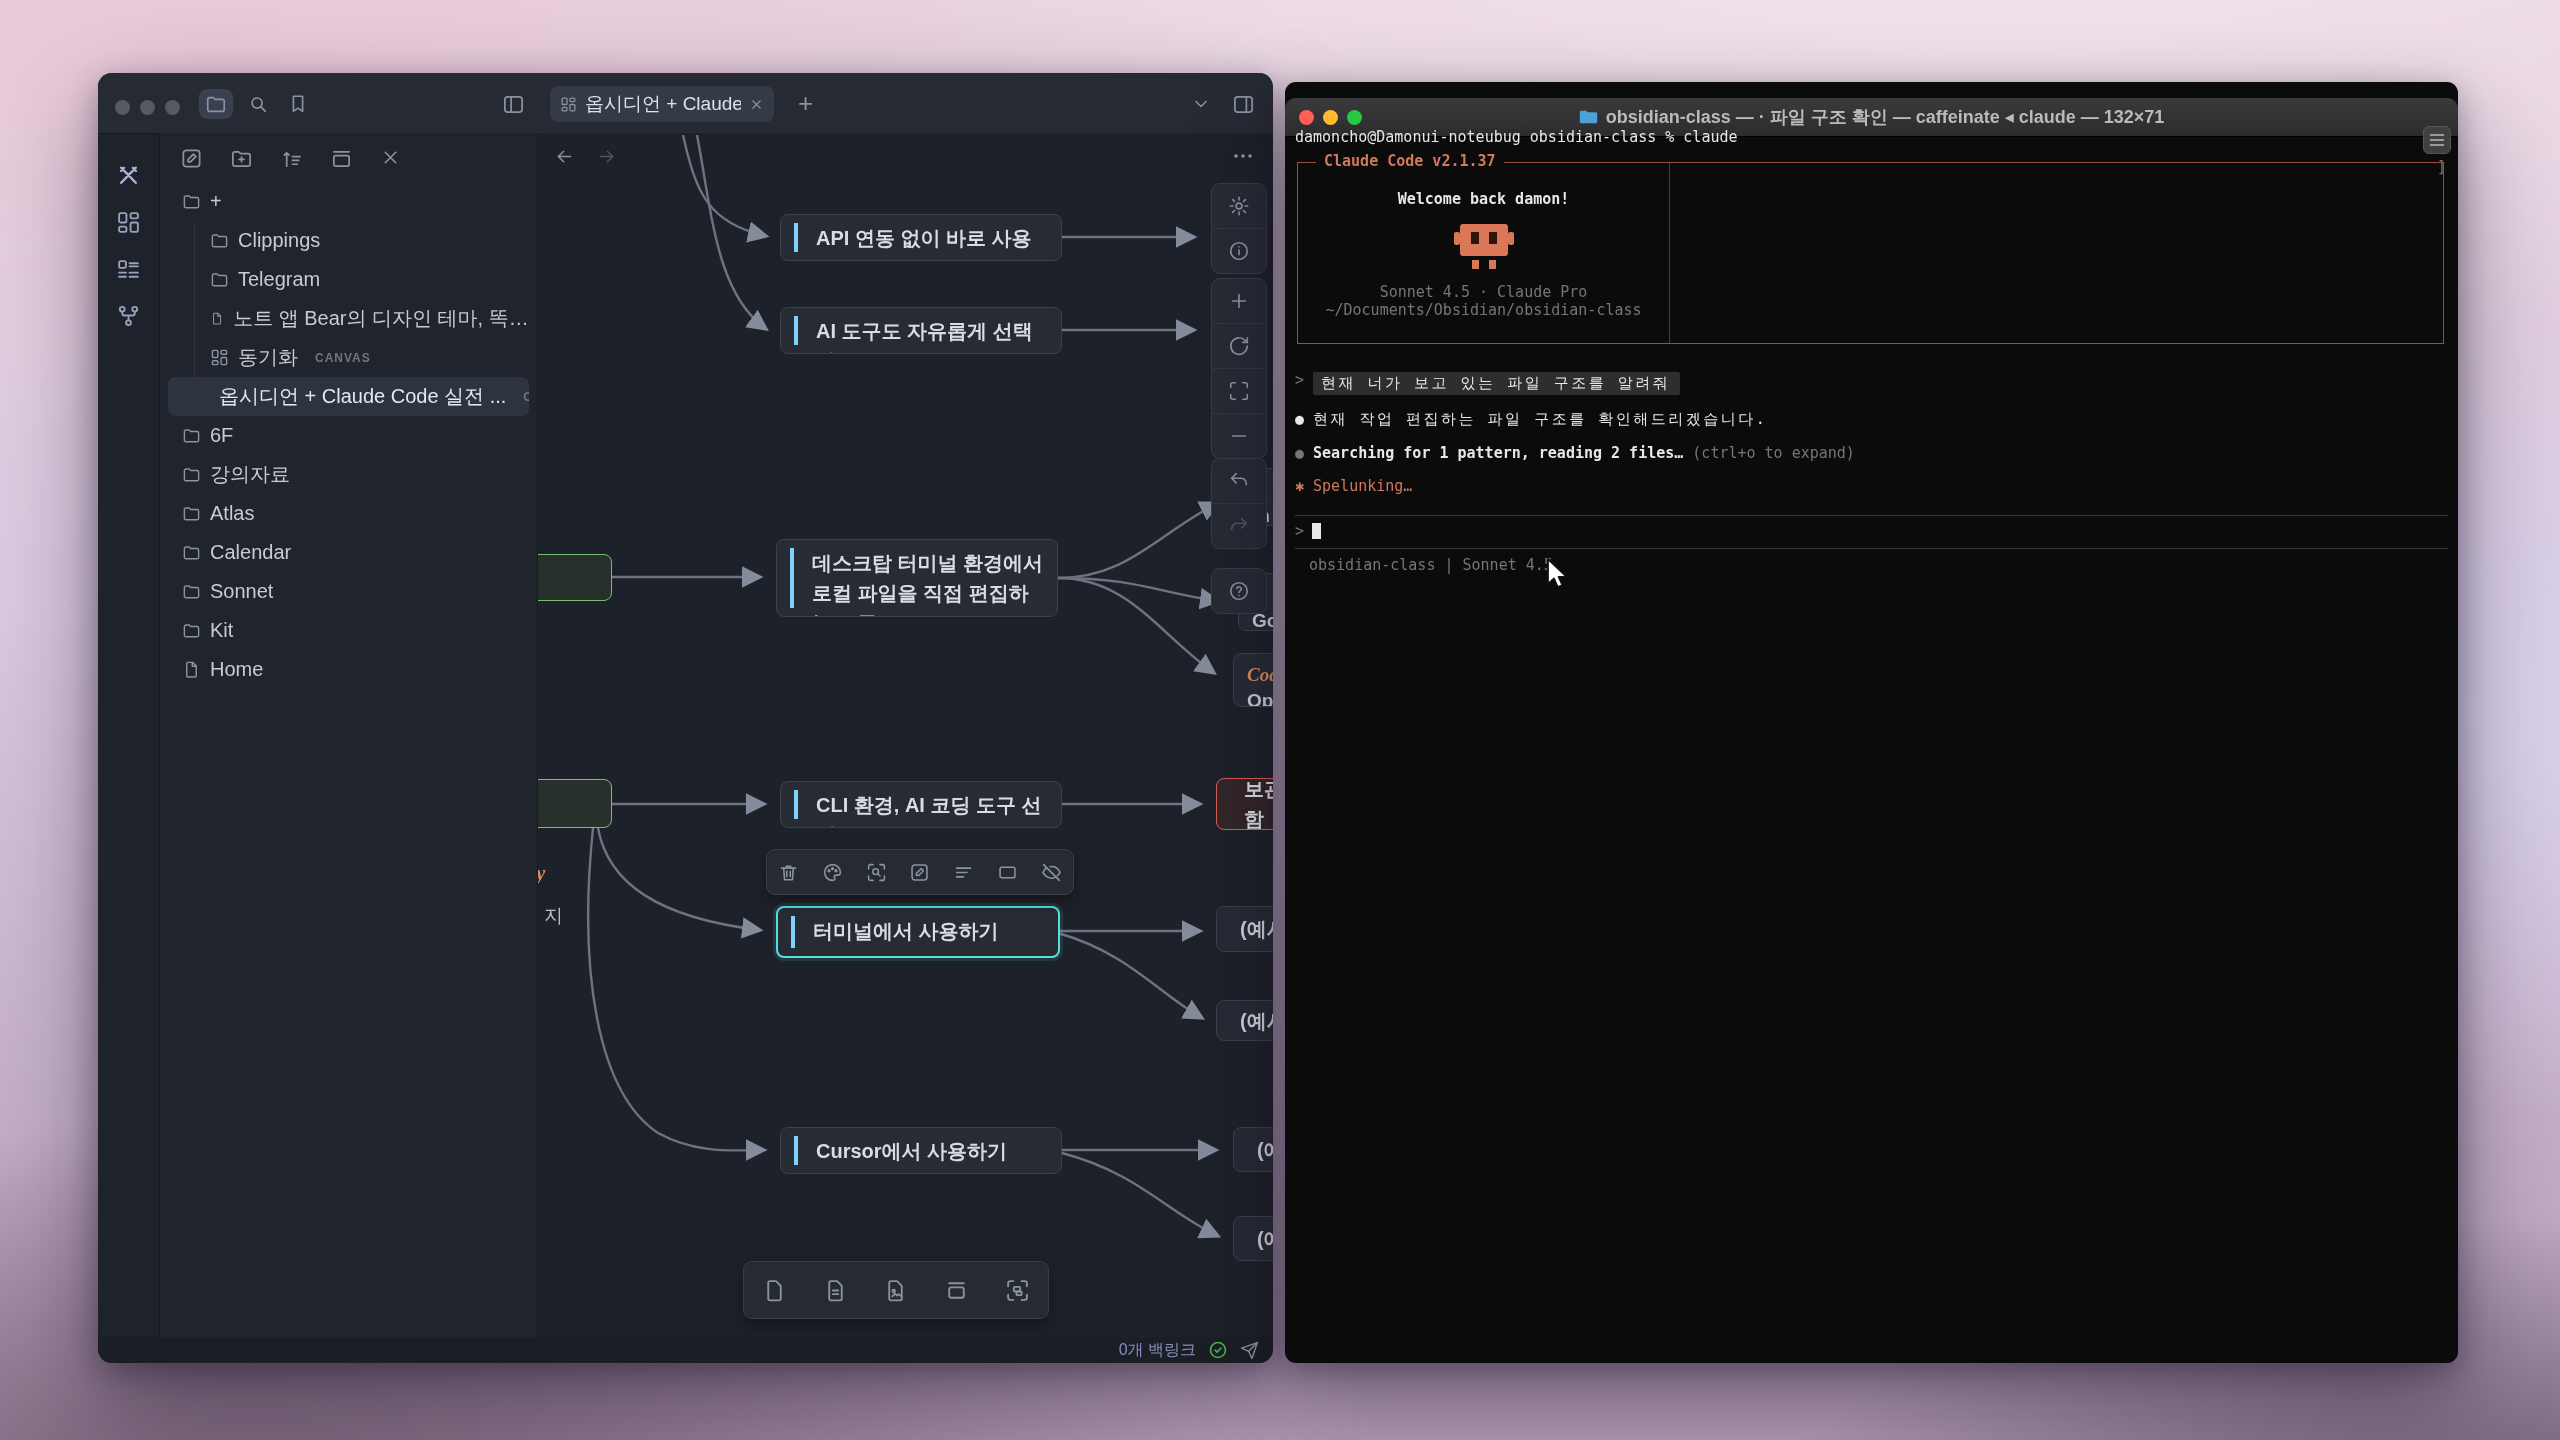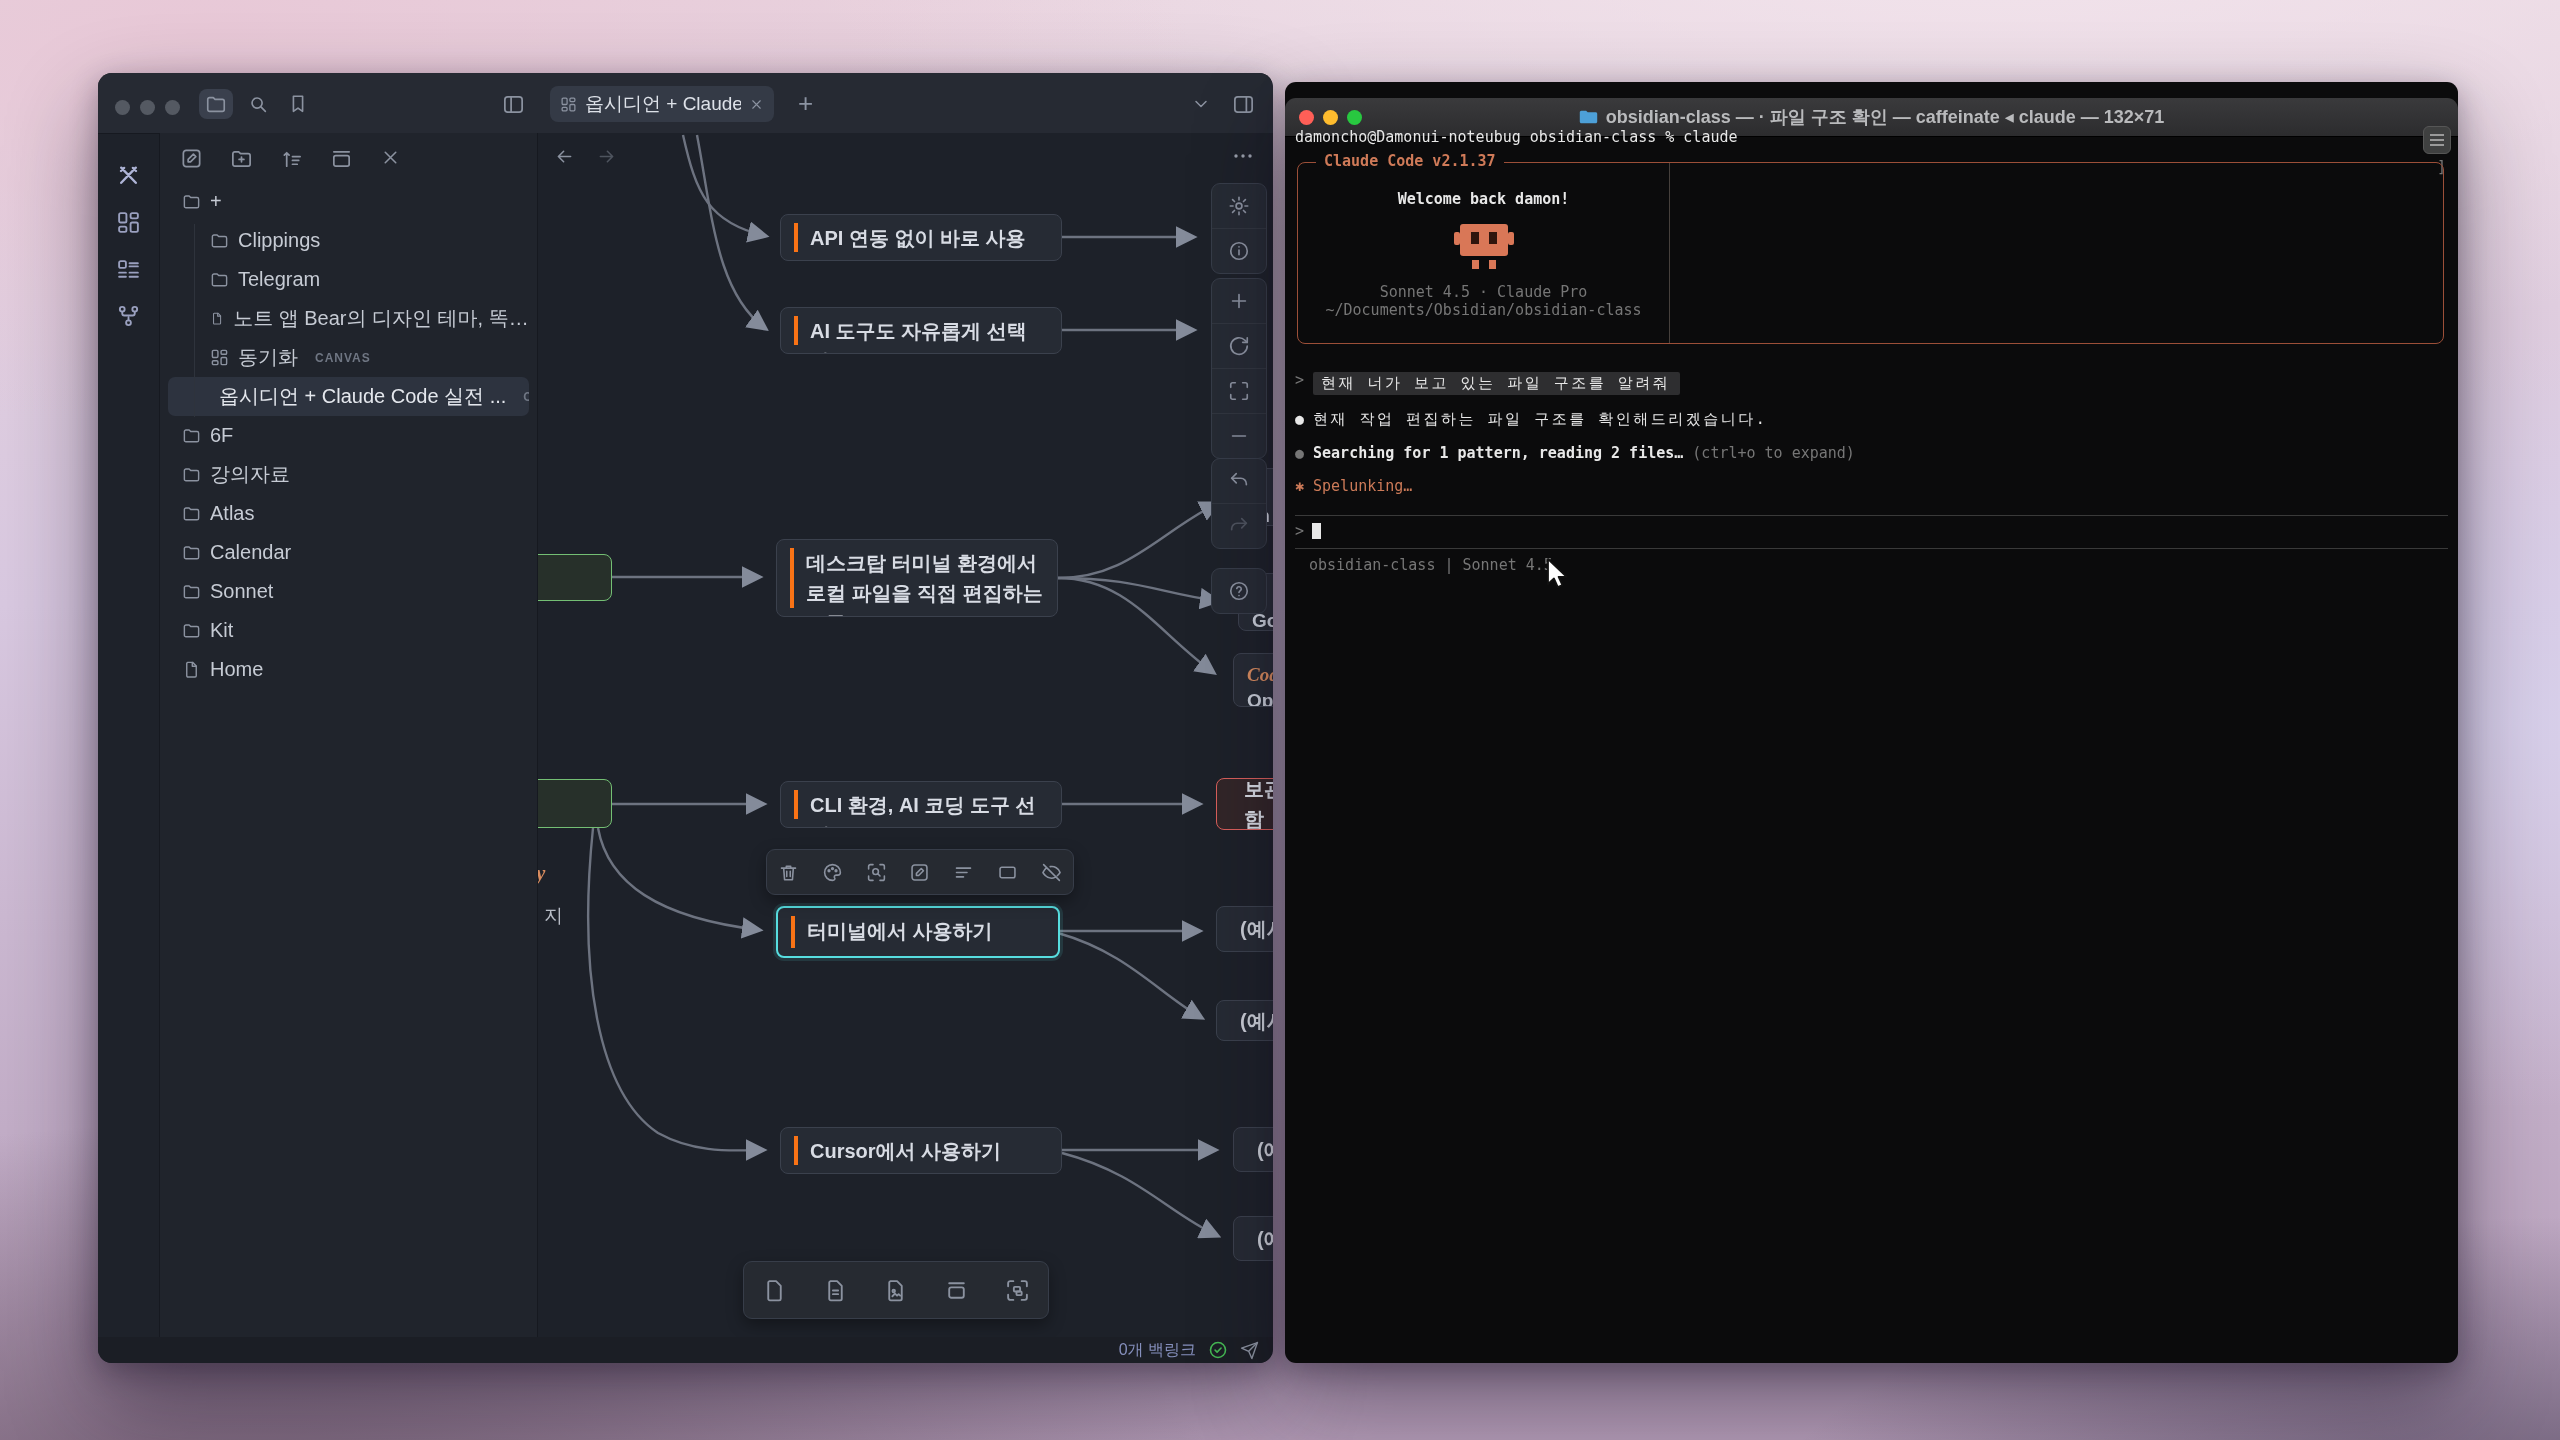--- a/index.html
+++ b/index.html
@@ -62,7 +62,7 @@
   .dim{color:#767676}
   .orange{color:#cc7a58}
   .kor{letter-spacing:2.5px}
-  .cbox{position:relative;border:1.5px solid #9c4f38;border-radius:8px;margin:15px 4px 12px 2px;height:182px;display:flex;box-sizing:border-box}
+  .cbox{position:relative;border:1.5px solid #9c4f38;border-radius:0;margin:15px 4px 12px 2px;height:182px;display:flex;box-sizing:border-box}
   .cbox-label{position:absolute;top:-10px;left:18px;background:#0b0b0c;padding:0 8px;color:#cf7a58;font-weight:700}
   .cbox-left{width:372px;text-align:center;border-right:1px solid #46403c;padding-top:28px;box-sizing:border-box}
   .cbox-right{flex:1;padding:12px 18px 0 16px}

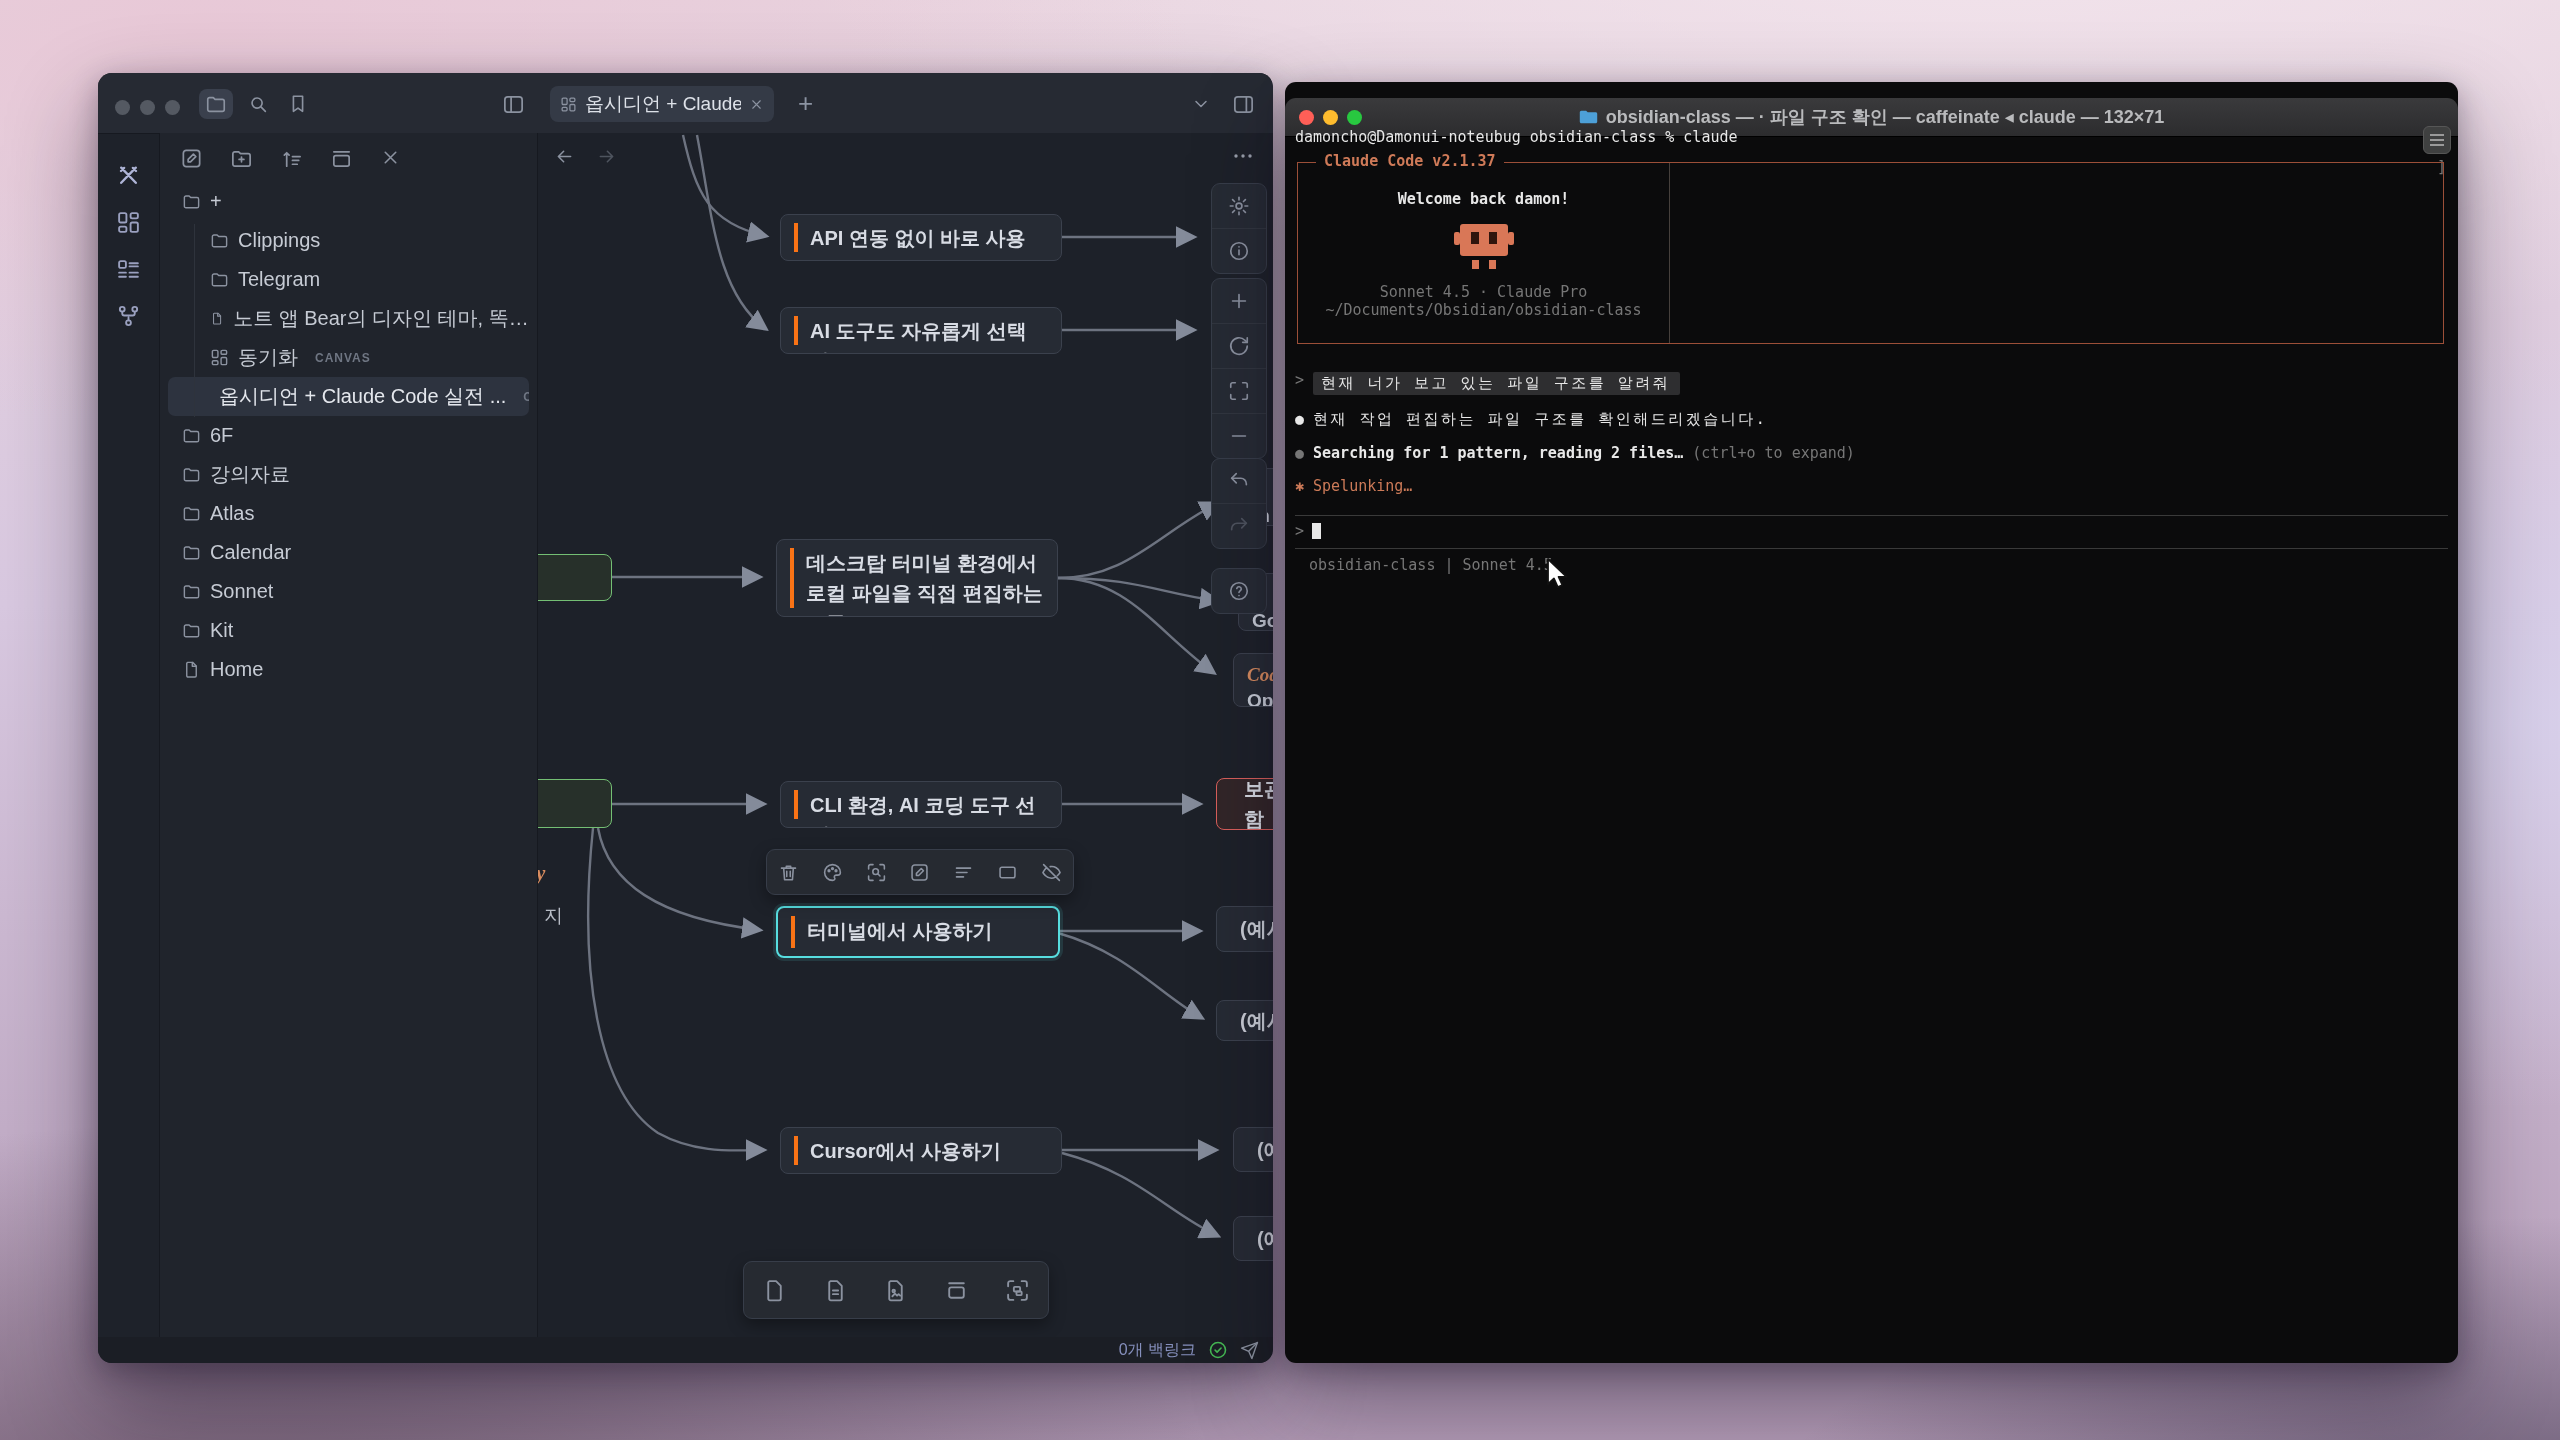--- a/index.html
+++ b/index.html
@@ -40,7 +40,7 @@
   .crumb{position:absolute;top:0;left:0;right:0;height:46px;display:flex;align-items:center}
   .crumb-title{position:absolute;left:0;right:0;text-align:center;font-size:18px;color:#9aa0ac}
   .cnode{position:absolute;background:#262b34;border:1.5px solid #3b414d;border-radius:8px;padding:8px 13px;box-sizing:border-box;font-size:20px;font-weight:600;color:#d8dce4;line-height:1.5;display:flex;overflow:hidden}
-  .bq{border-left:4px solid #f97316;padding-left:12px}
+  .bq{border-left:4px solid #7dd3fc;padding-left:18px}
   .cnode.green{border-color:#74bf74;background:#27302a}
   .cnode.red{border-color:#d95f5c;background:#322628}
   .cnode.sel{border:2.5px solid #57dee0;box-shadow:0 0 0 3px rgba(87,222,224,.12)}

